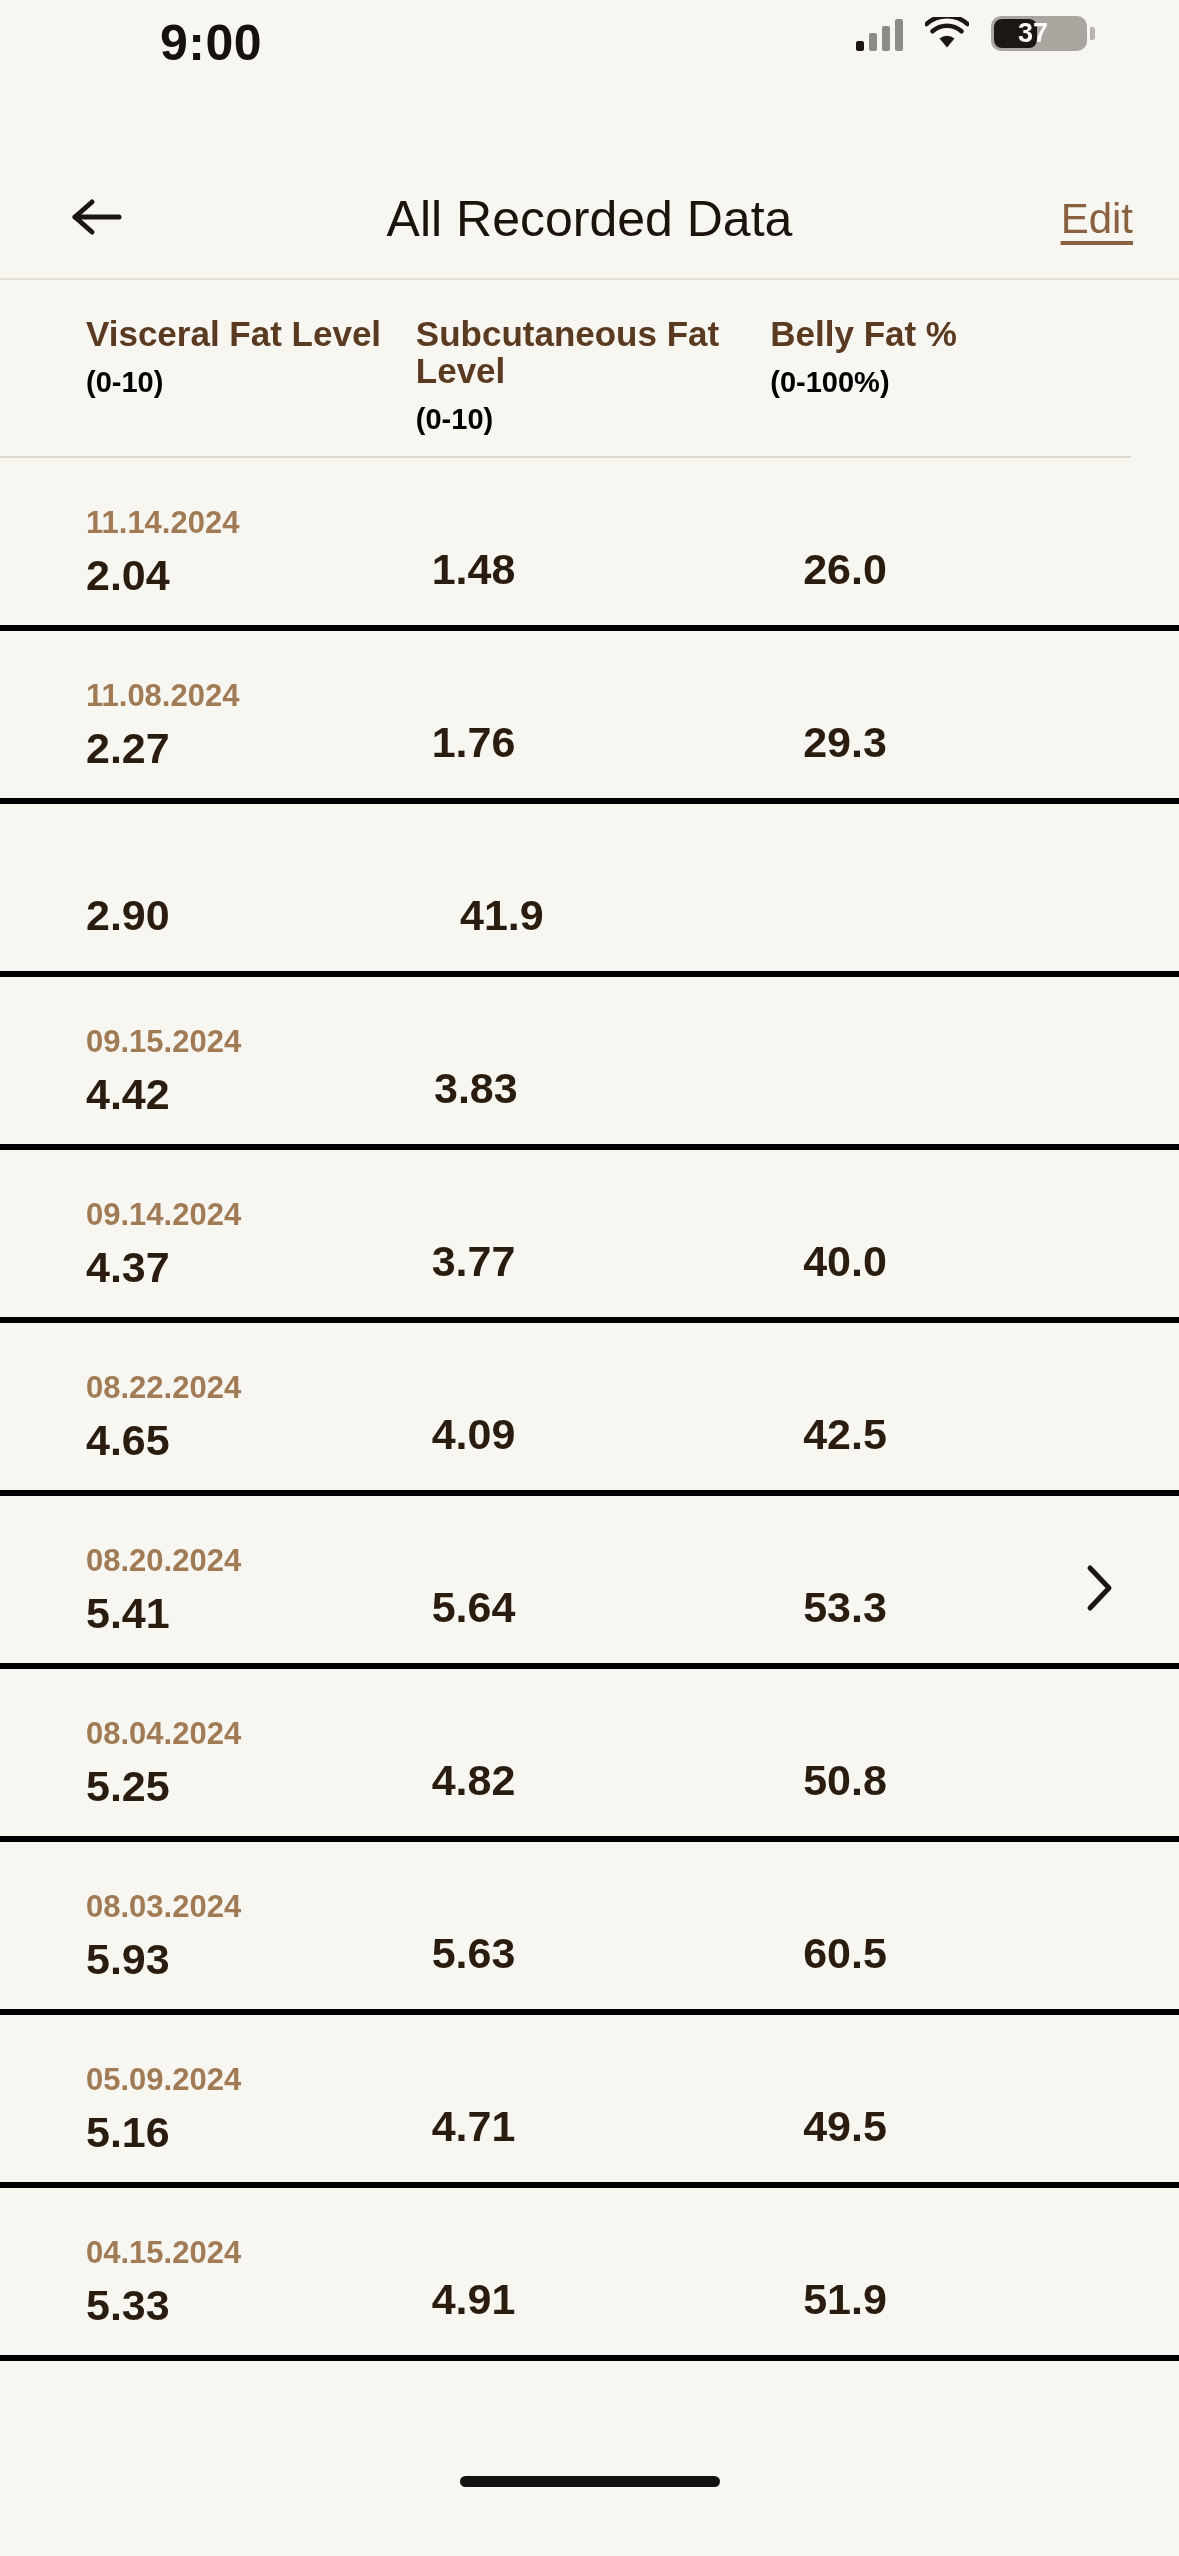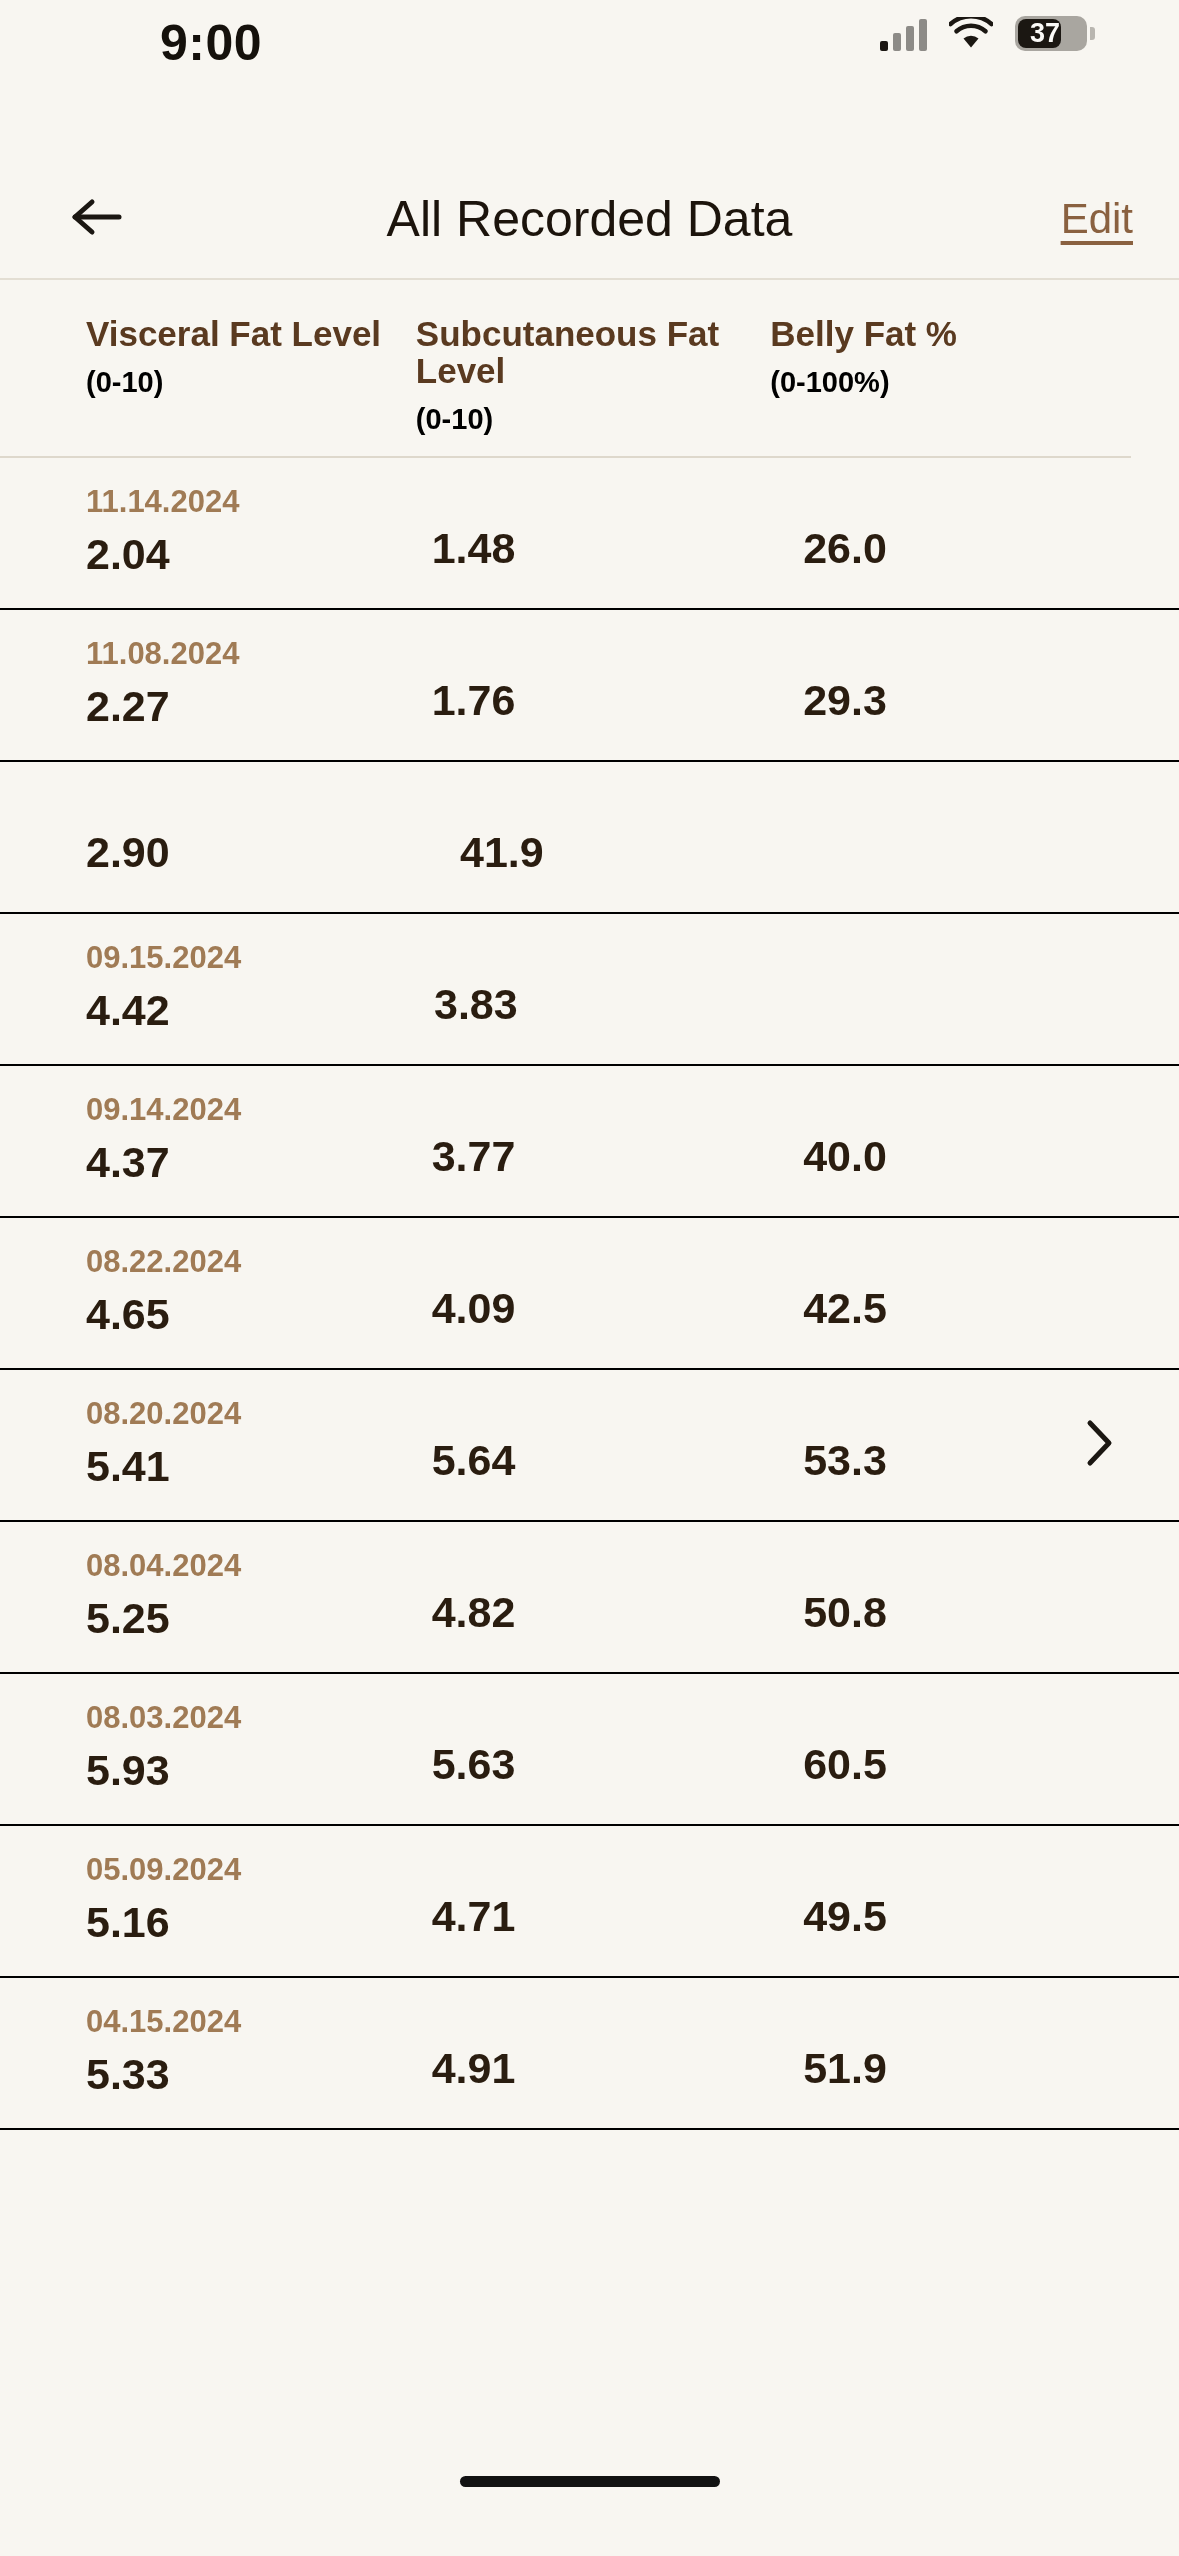--- a/index.html
+++ b/index.html
@@ -62,7 +62,7 @@
 
   .wifi { width: 44px; height: 34px; position: relative; }
   .battery {
-    width: 72px; height: 35px;
+    width: 96px; height: 35px;
     border-radius: 10px;
     background: #a9a6a0;
     position: relative;

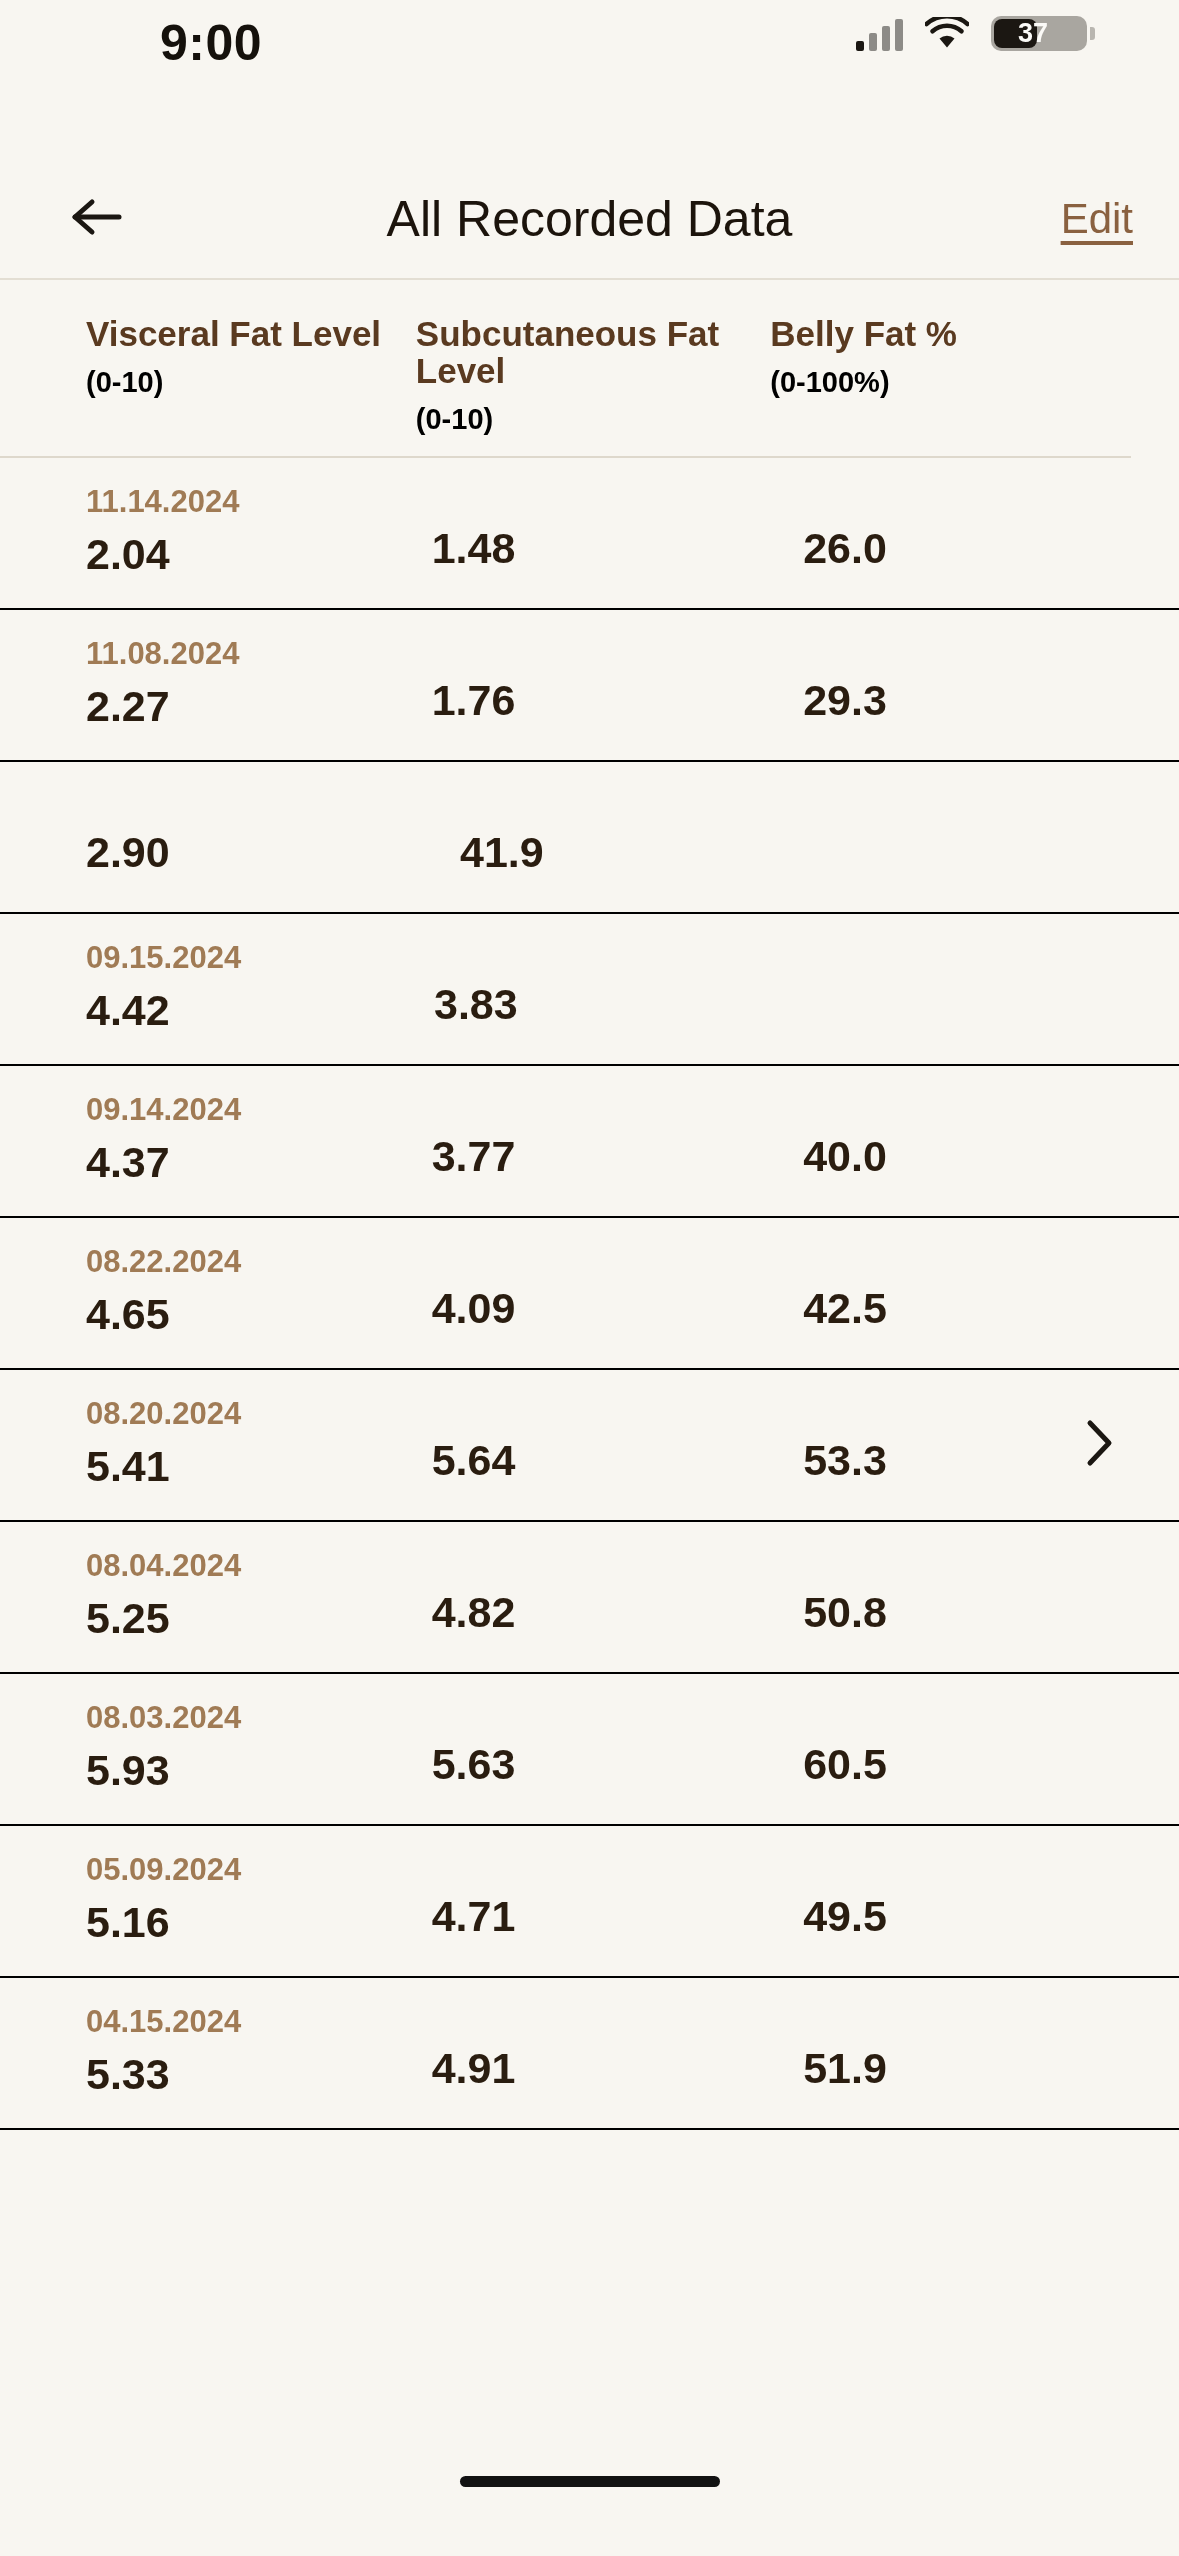--- a/index.html
+++ b/index.html
@@ -161,9 +161,10 @@
     display: flex;
     align-items: flex-start;
     padding: 26px 48px 24px 86px;
-    border-bottom: 2px solid #000000;
+    border-bottom: 6px solid #000000;
     position: relative;
     min-height: 152px;
+    margin-top: 21px;
   }
   .cell {
     font-size: 43px;

